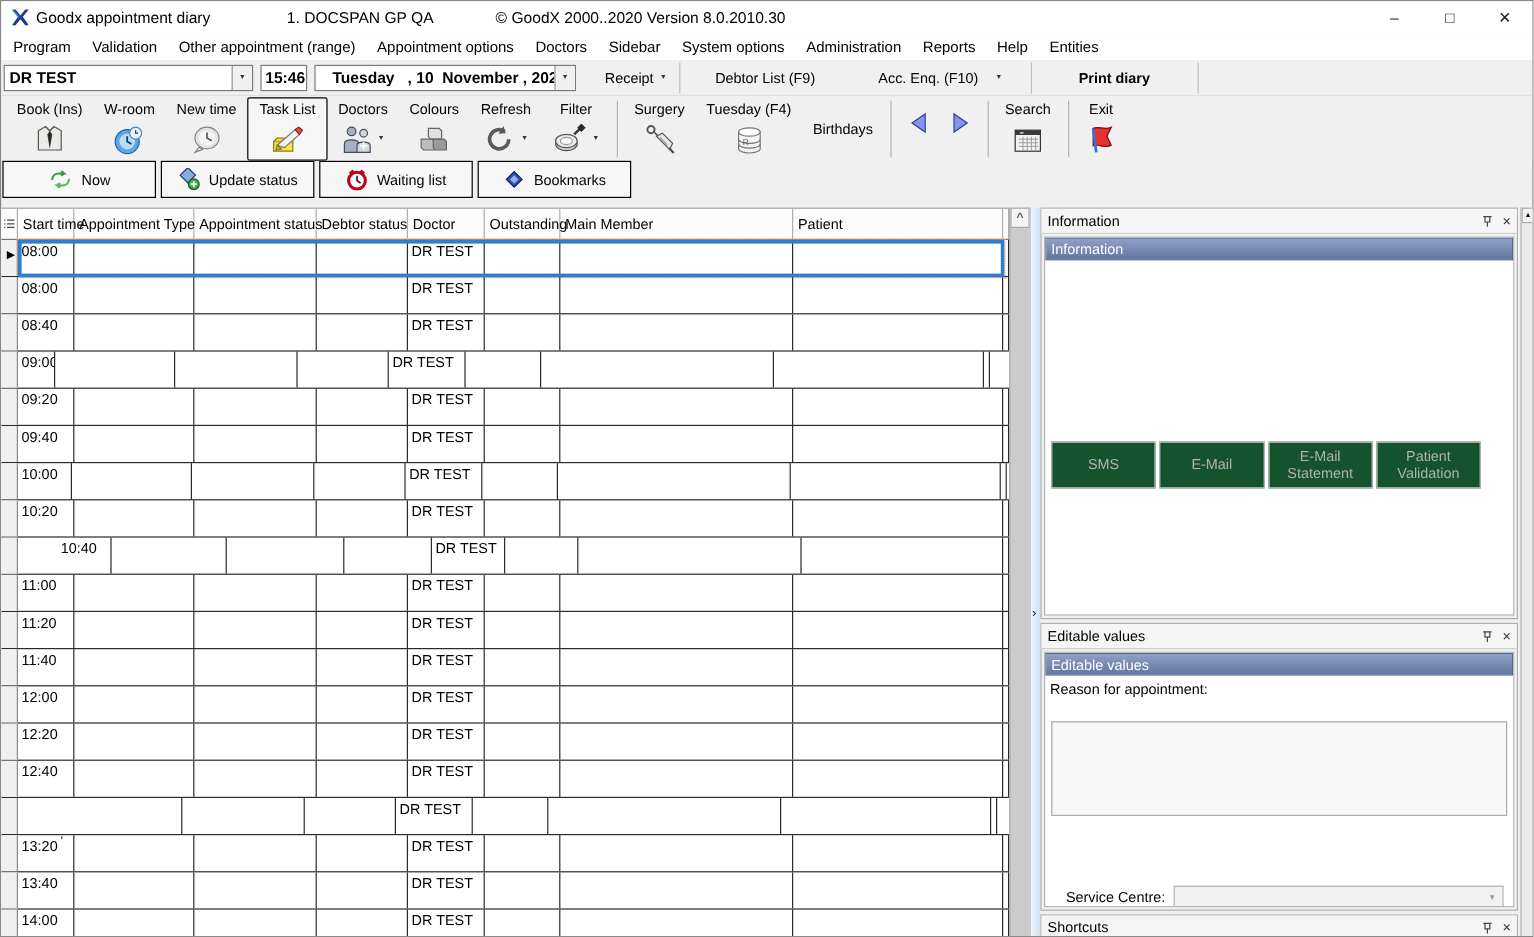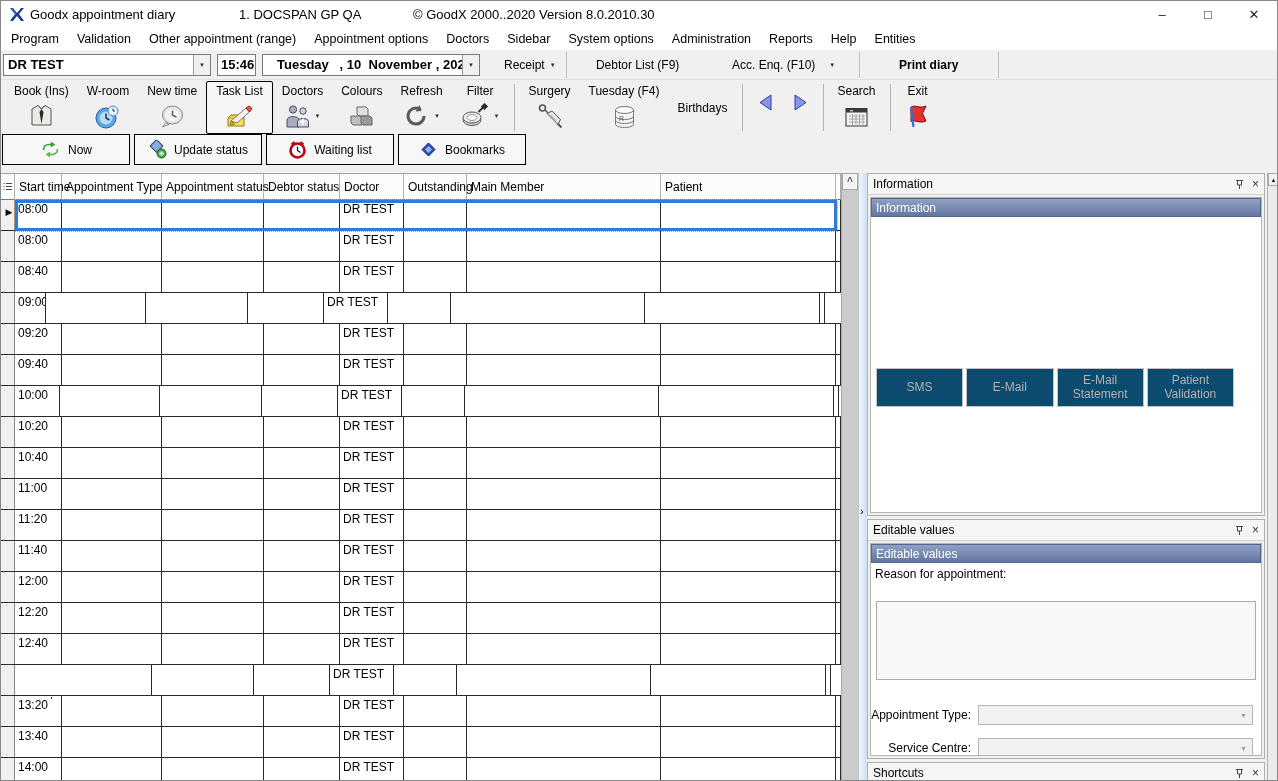--- a/index.html
+++ b/index.html
@@ -76,7 +76,7 @@
   .grad { height:19px; background:linear-gradient(#90a0c6,#62769f); border:1px solid #55658c; color:#fff; font-size:12px; padding:2px 0 0 4px; }
   .nps { font-weight:bold; font-size:16px; padding:9px 6px; }
   .ibtns { position:absolute; left:5px; top:170px; width:358px; display:flex; gap:3px; }
-  .ibtn { flex:1; height:39px; border:1px solid #c3c3c3; background:#0c4a6e; color:#b2b2b2; font-size:12px; display:flex; align-items:center; justify-content:center; text-align:center; line-height:1.15; }
+  .ibtn { flex:1; height:39px; border:1px solid #c3c3c3; background:#14532d; color:#b2b2b2; font-size:12px; display:flex; align-items:center; justify-content:center; text-align:center; line-height:1.15; }
   .ev-body { background:#fff; }
   .ev-label { font-size:12px; padding:4px 0 2px 4px; }
   .ev-textarea { position:absolute; left:5px; right:5px; top:57px; height:79px; background:#f7f7f7; border:1px solid #ababab; }

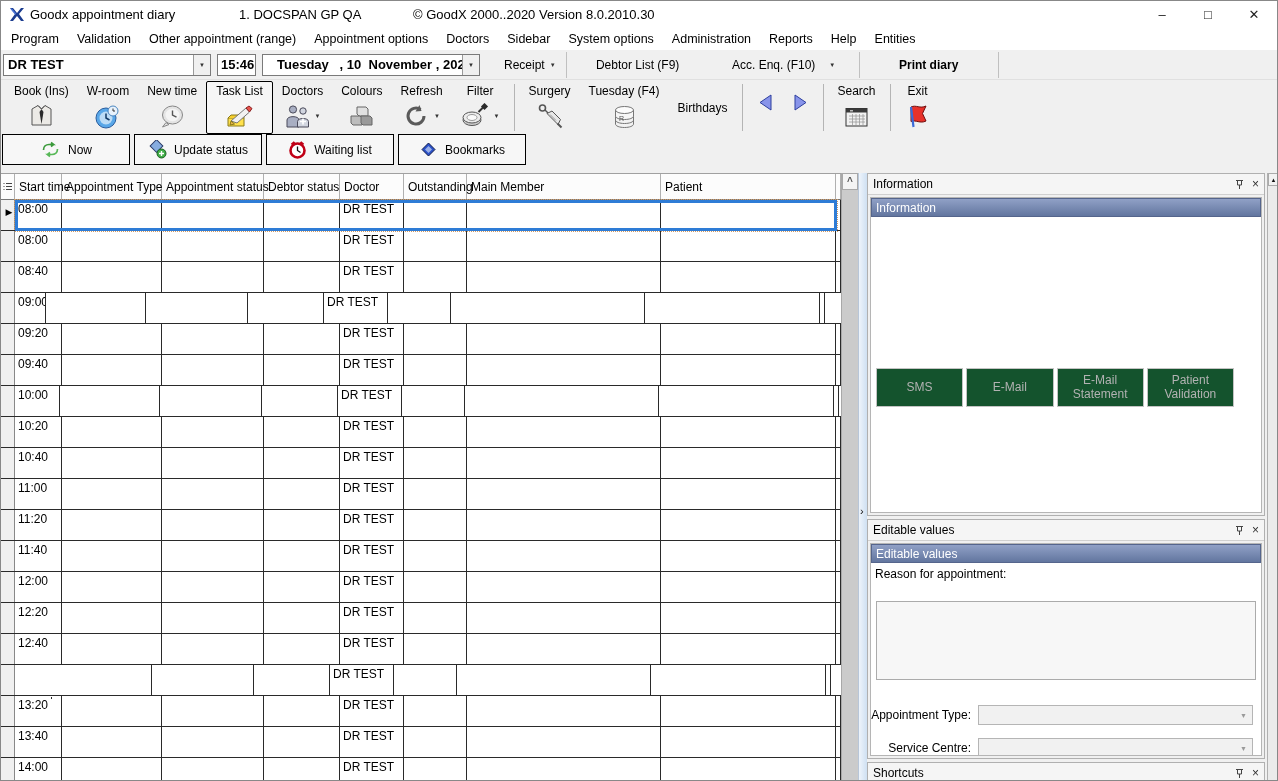--- a/index.html
+++ b/index.html
@@ -496,7 +496,7 @@
         </div>
         <div class="grow">
           <div class="gcell ggutter" style="width: 14px;"></div>
-          <div class="gcell" style="width: 47px;">10:40</div>
+          <div class="gcell" style="width: 47px; margin-left: 33px;">10:40</div>
           <div class="gcell" style="width: 100px;"></div>
           <div class="gcell" style="width: 102px;"></div>
           <div class="gcell" style="width: 76px;"></div>

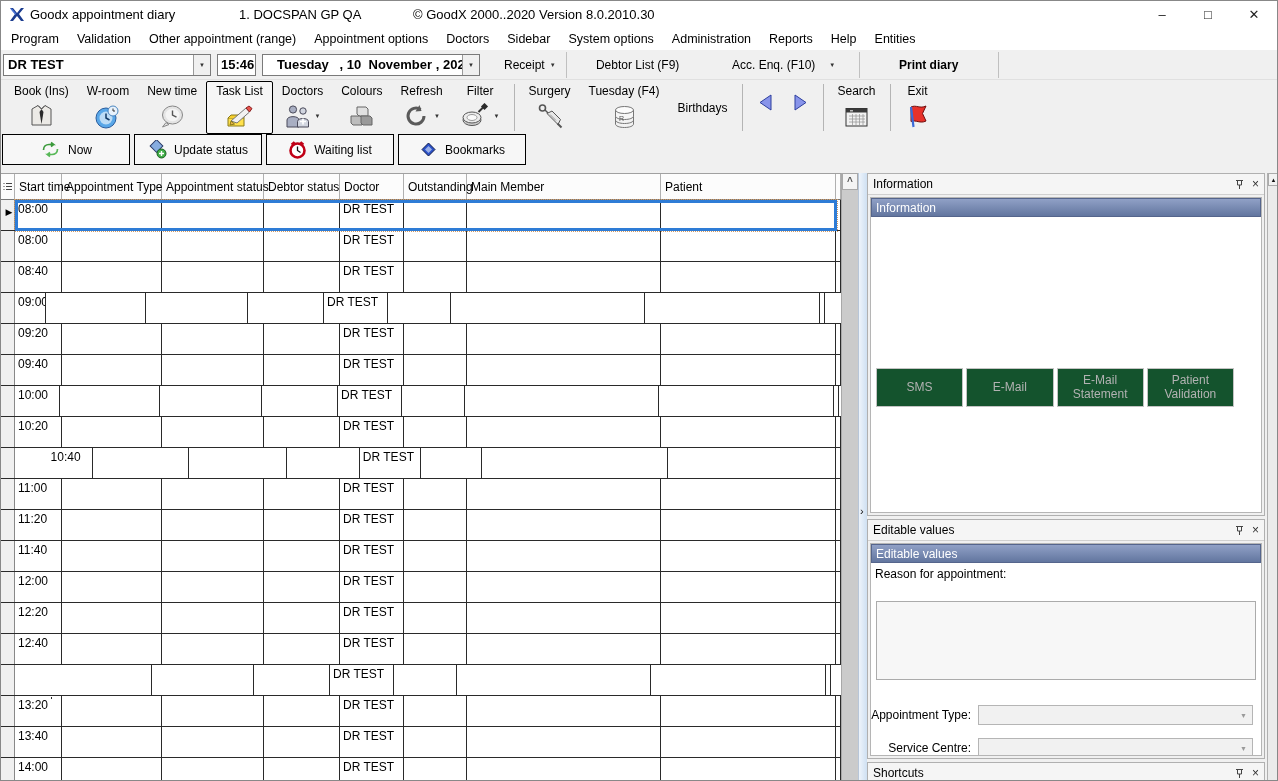--- a/index.html
+++ b/index.html
@@ -673,13 +673,6 @@
         <div class="grad">Editable values</div>
         <div class="ev-label">Reason for appointment:</div>
         <div class="ev-textarea"></div>
-        <div class="formrow fr1">
-          <span class="flabel">Appointment Type:</span>
-          <span class="fcombo">
-              <span></span>
-              <span>▼</span>
-            </span>
-        </div>
         <div class="formrow fr2">
           <span class="flabel">Service Centre:</span>
           <span class="fcombo">

